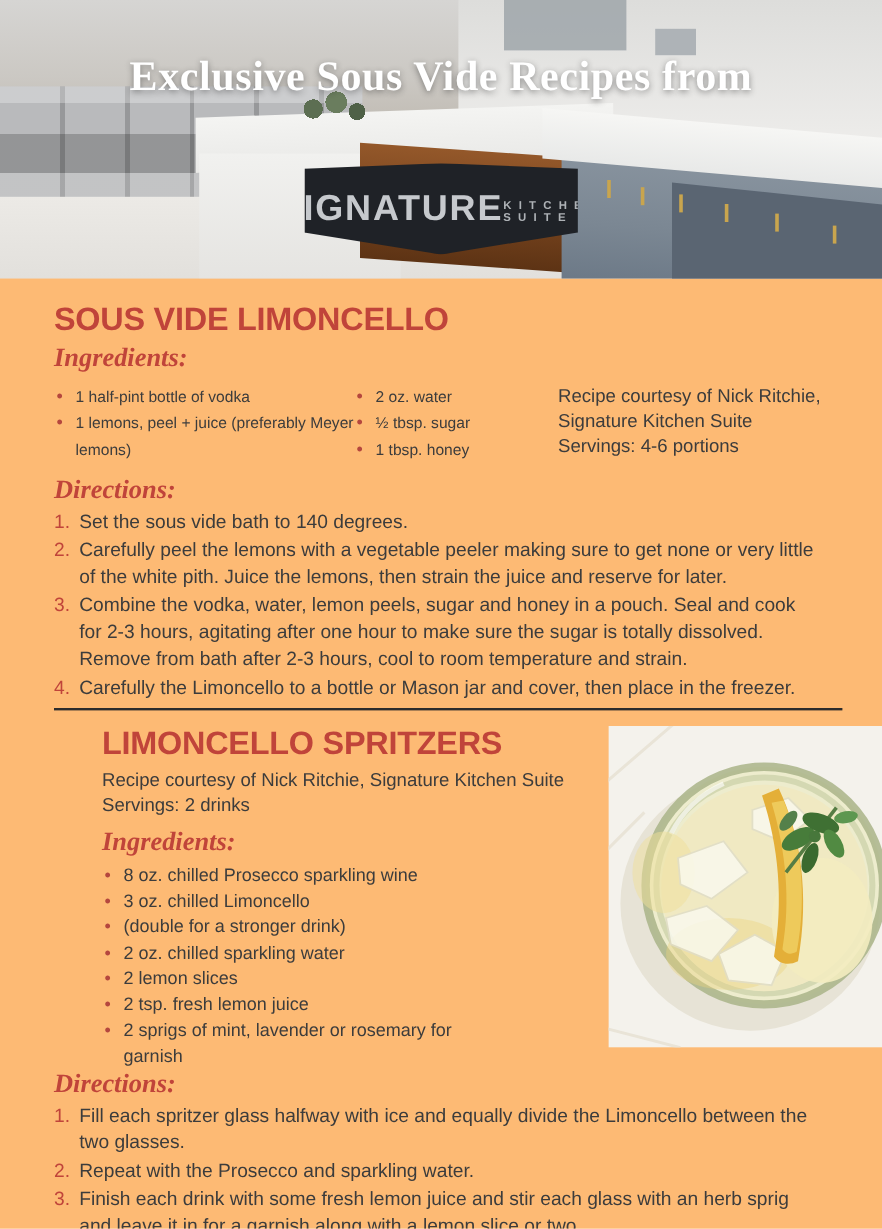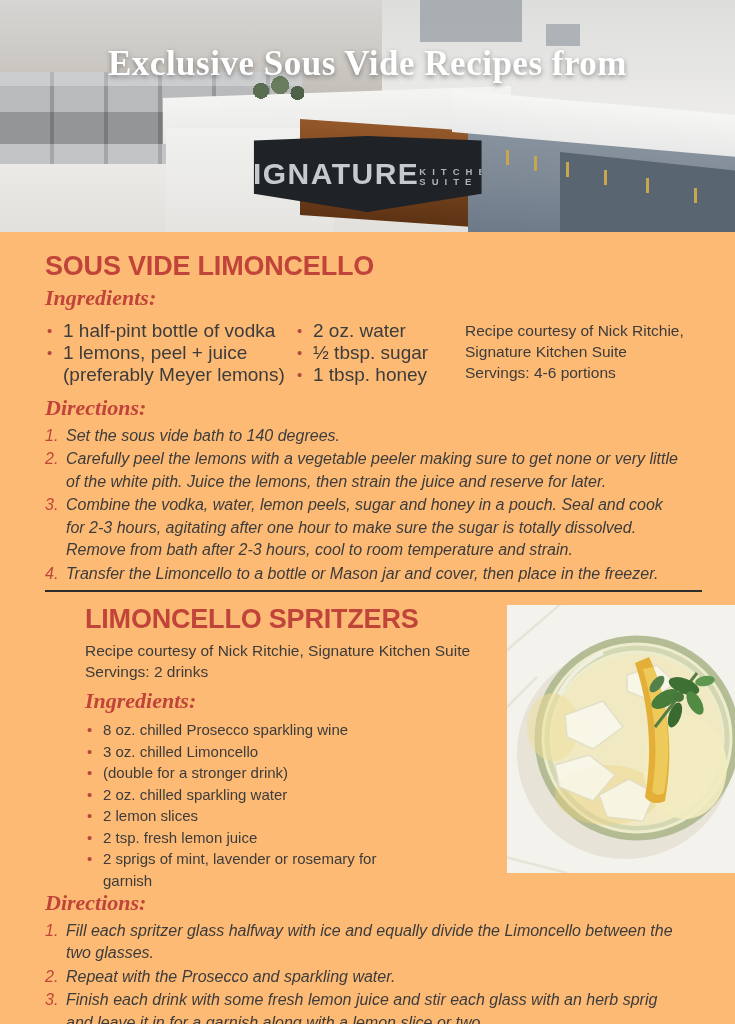--- a/index.html
+++ b/index.html
@@ -85,7 +85,7 @@
   .lbl-dir2 { margin-top:0px; }
 
   .ing-row { display:flex; margin-top:9px; }
-  ul.bullets { list-style:none; margin:0; padding:0; font-size:19px; line-height:22px; color:#3c3c3c; }
+  ul.bullets { list-style:none; margin:0; padding:0; font-size:13px; line-height:22px; color:#3c3c3c; }
   ul.bullets li { position:relative; padding-left:18px; }
   ul.bullets li::before { content:"•"; position:absolute; left:2px; top:0; color:#b5473e; font-size:15px; }
   .col1 { width:250px; flex:none; }

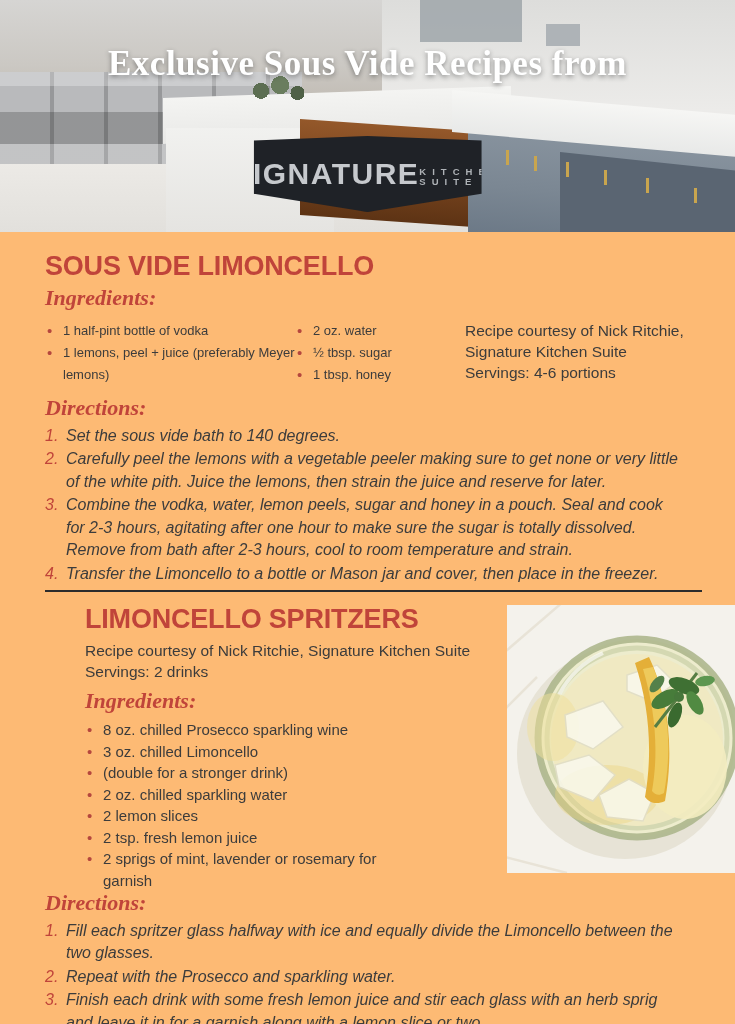--- a/index.html
+++ b/index.html
@@ -93,7 +93,7 @@
   .credit { font-size:15.5px; line-height:21px; margin-left:12px; max-width:236px; }
 
   ol.steps { list-style:none; counter-reset:step; margin:4px 0 0 0; padding:0;
-             font-size:16px; line-height:22.5px; max-width:640px;font-style:italic; }
+             font-size:16px; line-height:22.5px; max-width:640px; }
   ol.steps li { position:relative; padding-left:21px; margin-bottom:1px; counter-increment:step; }
   ol.steps li::before { content:counter(step) "."; position:absolute; left:0; top:0; color:#c0443a; }
 

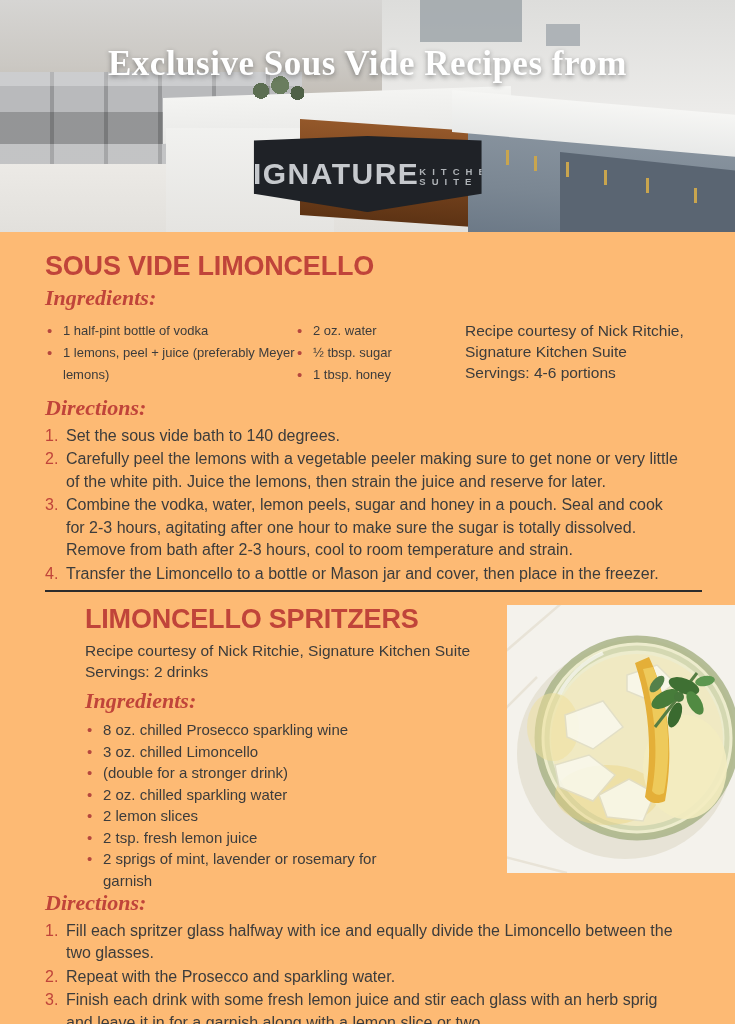--- a/index.html
+++ b/index.html
@@ -169,7 +169,7 @@
         <li>Set the sous vide bath to 140 degrees.</li>
         <li>Carefully peel the lemons with a vegetable peeler making sure to get none or very little of the white pith. Juice the lemons, then strain the juice and reserve for later.</li>
         <li>Combine the vodka, water, lemon peels, sugar and honey in a pouch. Seal and cook for 2-3 hours, agitating after one hour to make sure the sugar is totally dissolved. Remove from bath after 2-3 hours, cool to room temperature and strain.</li>
-        <li>Transfer the Limoncello to a bottle or Mason jar and cover, then place in the freezer.</li>
+        <li>Carefully the Limoncello to a bottle or Mason jar and cover, then place in the freezer.</li>
       </ol>
     </section>
 

